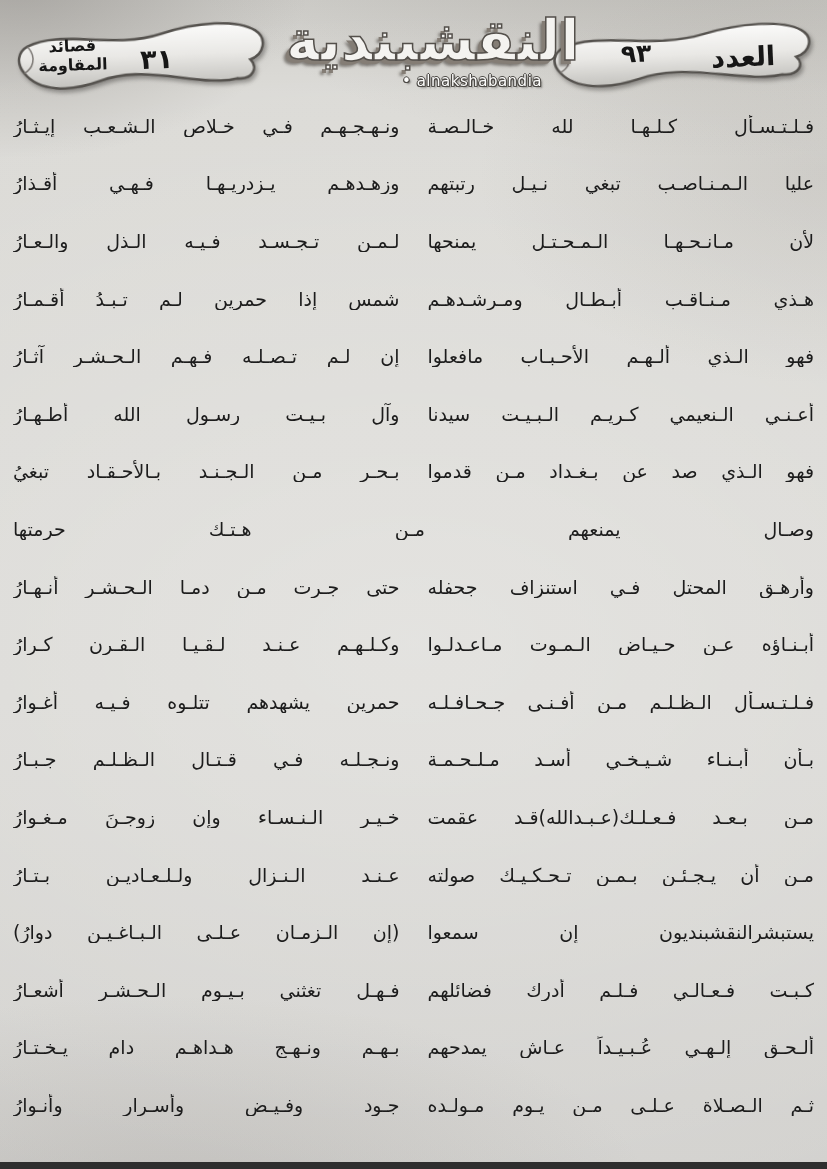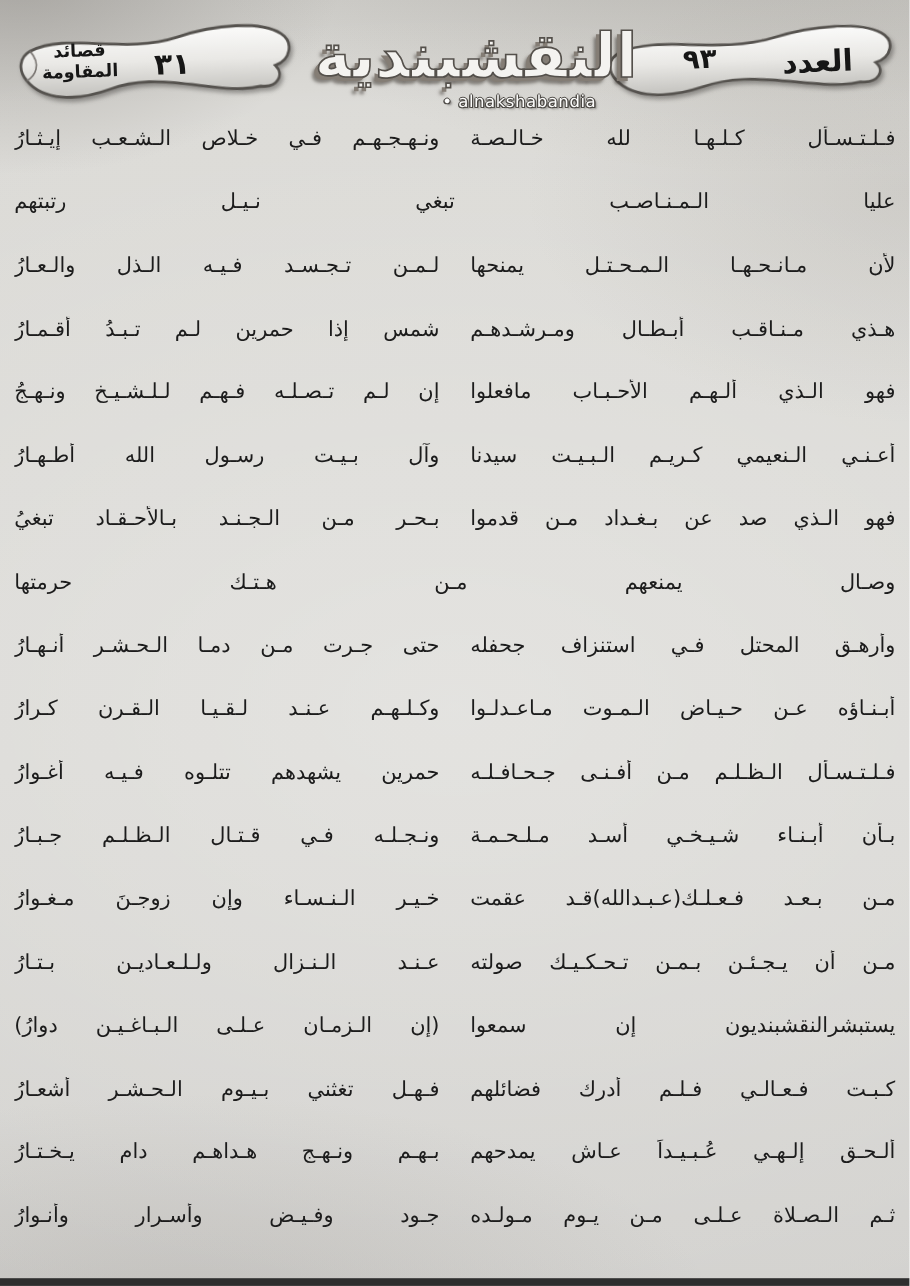--- a/index.html
+++ b/index.html
@@ -32,7 +32,7 @@
   .section-number{left:132px;top:26px;font-size:27px;}
   .section-label{left:30px;top:17px;font-size:16px;line-height:1.18;text-align:center;}
 
-  .logo{position:absolute;top:4px;left:286px;width:258px;height:90px;text-align:center;margin-top:11px;}
+  .logo{position:absolute;top:4px;left:286px;width:258px;height:90px;text-align:center;}
   .logo-title{
     font-size:56px;font-weight:bold;line-height:74px;letter-spacing:-2px;
     color:#f4f3f0;-webkit-text-stroke:1.5px #54504b;

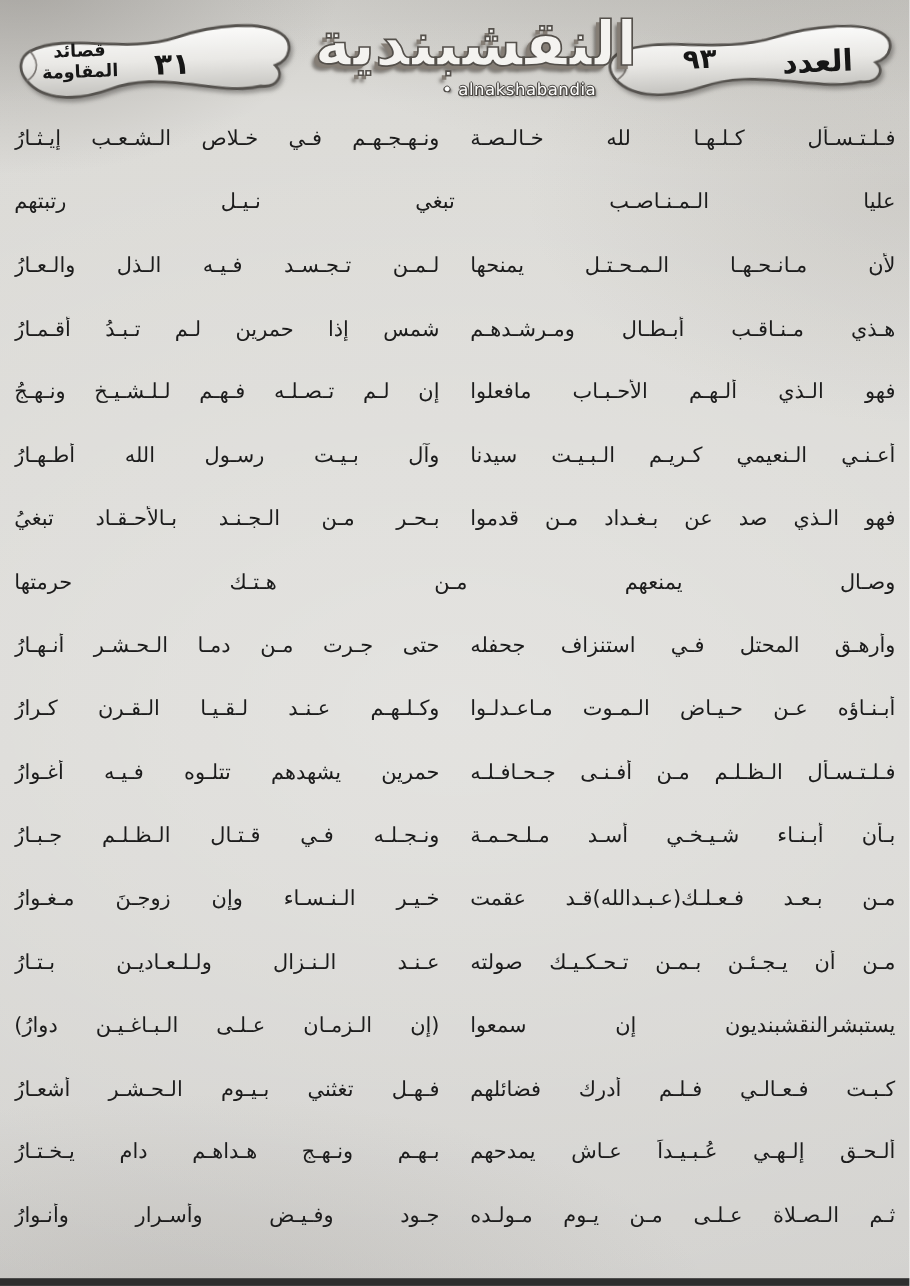--- a/index.html
+++ b/index.html
@@ -115,6 +115,7 @@
     </div>
     <div class="verse-row">
       <div class="hemistich" dir="rtl">عليا الـمـنـاصـب تبغي نـيـل رتبتهم</div>
+      <div class="hemistich" dir="rtl">وزهـدهـم يـزدريـهـا فـهـي أقـذارُ</div>
     </div>
     <div class="verse-row">
       <div class="hemistich" dir="rtl">لأن مـانـحـهـا الـمـحـتـل يمنحها</div>

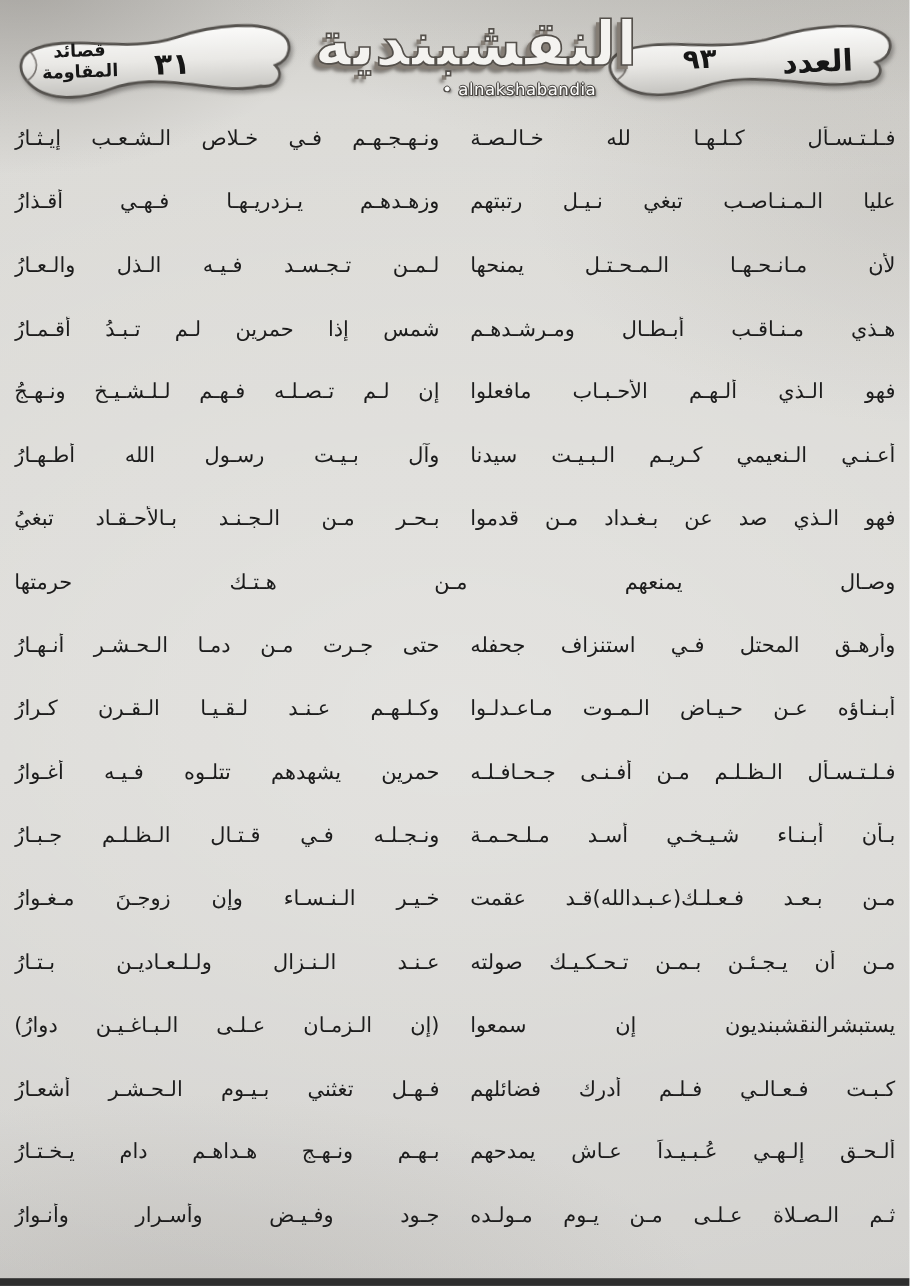--- a/index.html
+++ b/index.html
@@ -127,7 +127,7 @@
     </div>
     <div class="verse-row">
       <div class="hemistich" dir="rtl">فهو الـذي ألـهـم الأحـبـاب مافعلوا</div>
-      <div class="hemistich" dir="rtl">إن لـم تـصـلـه فـهـم لـلـشـيـخ ونـهـجُ</div>
+      <div class="hemistich" dir="rtl">إن لـم تـصـلـه فـهـم الـحـشـر آثـارُ</div>
     </div>
     <div class="verse-row">
       <div class="hemistich" dir="rtl">أعـنـي الـنعيمي كـريـم الـبـيـت سيدنا</div>

